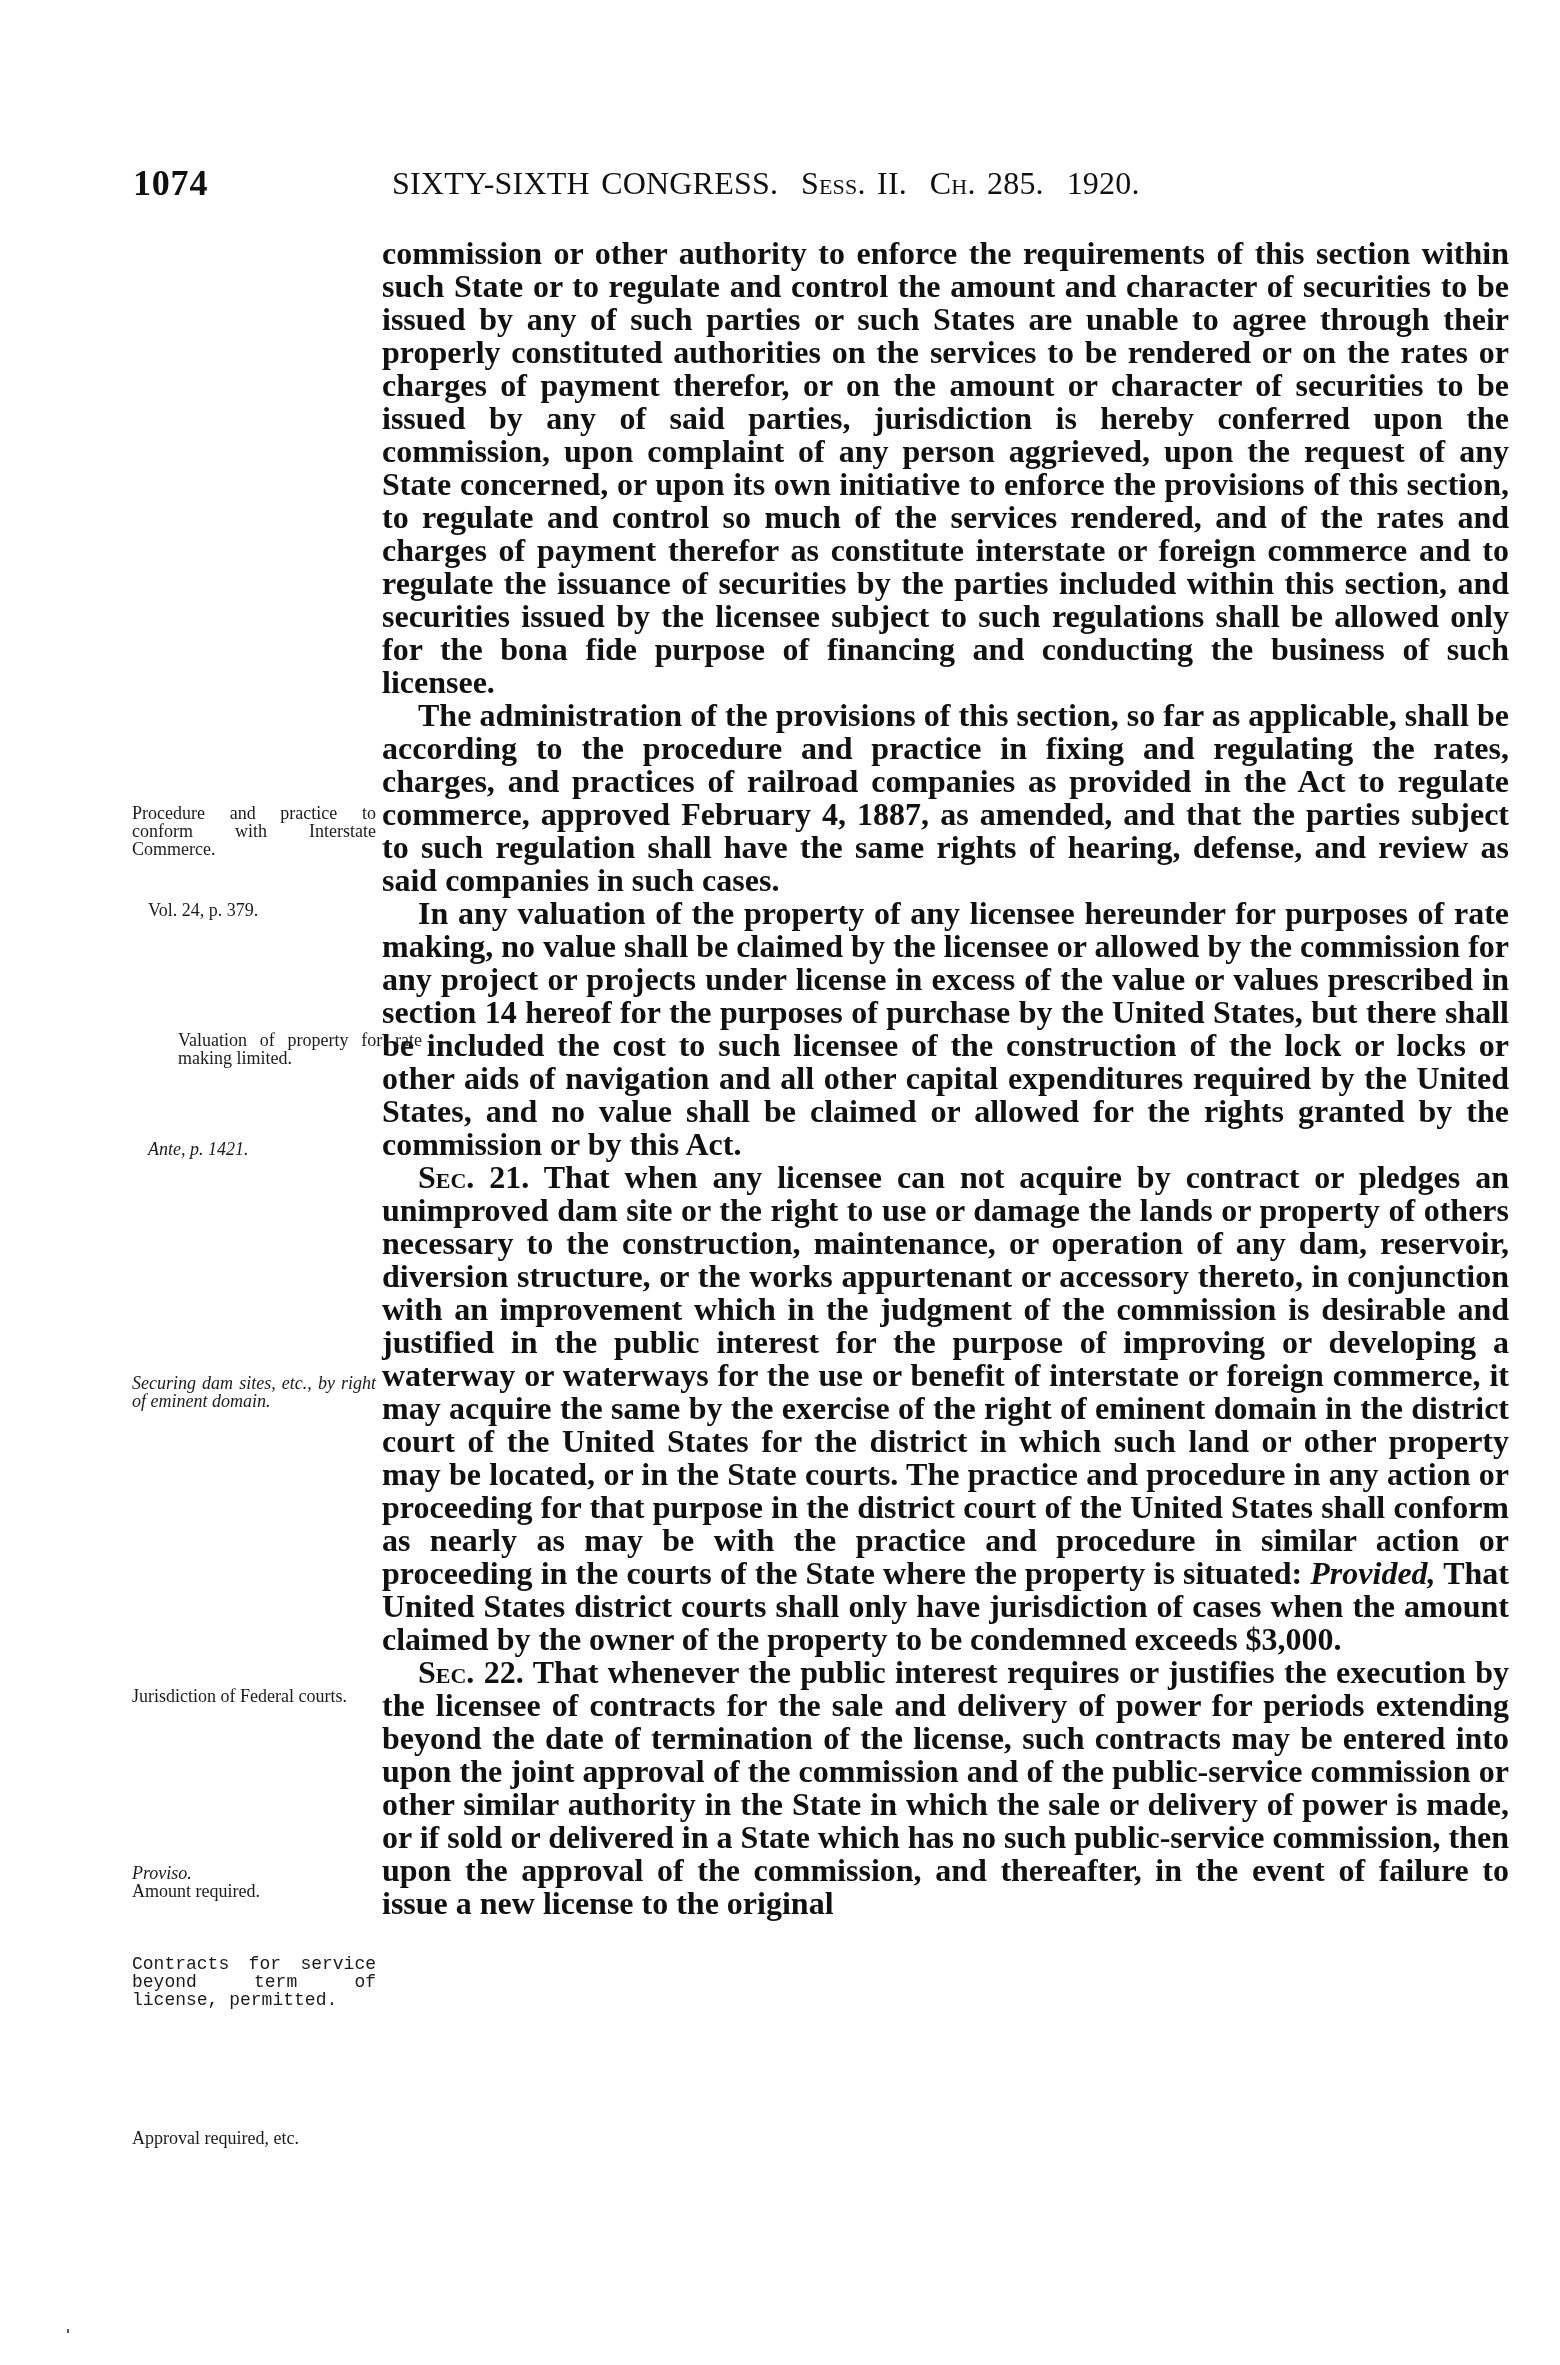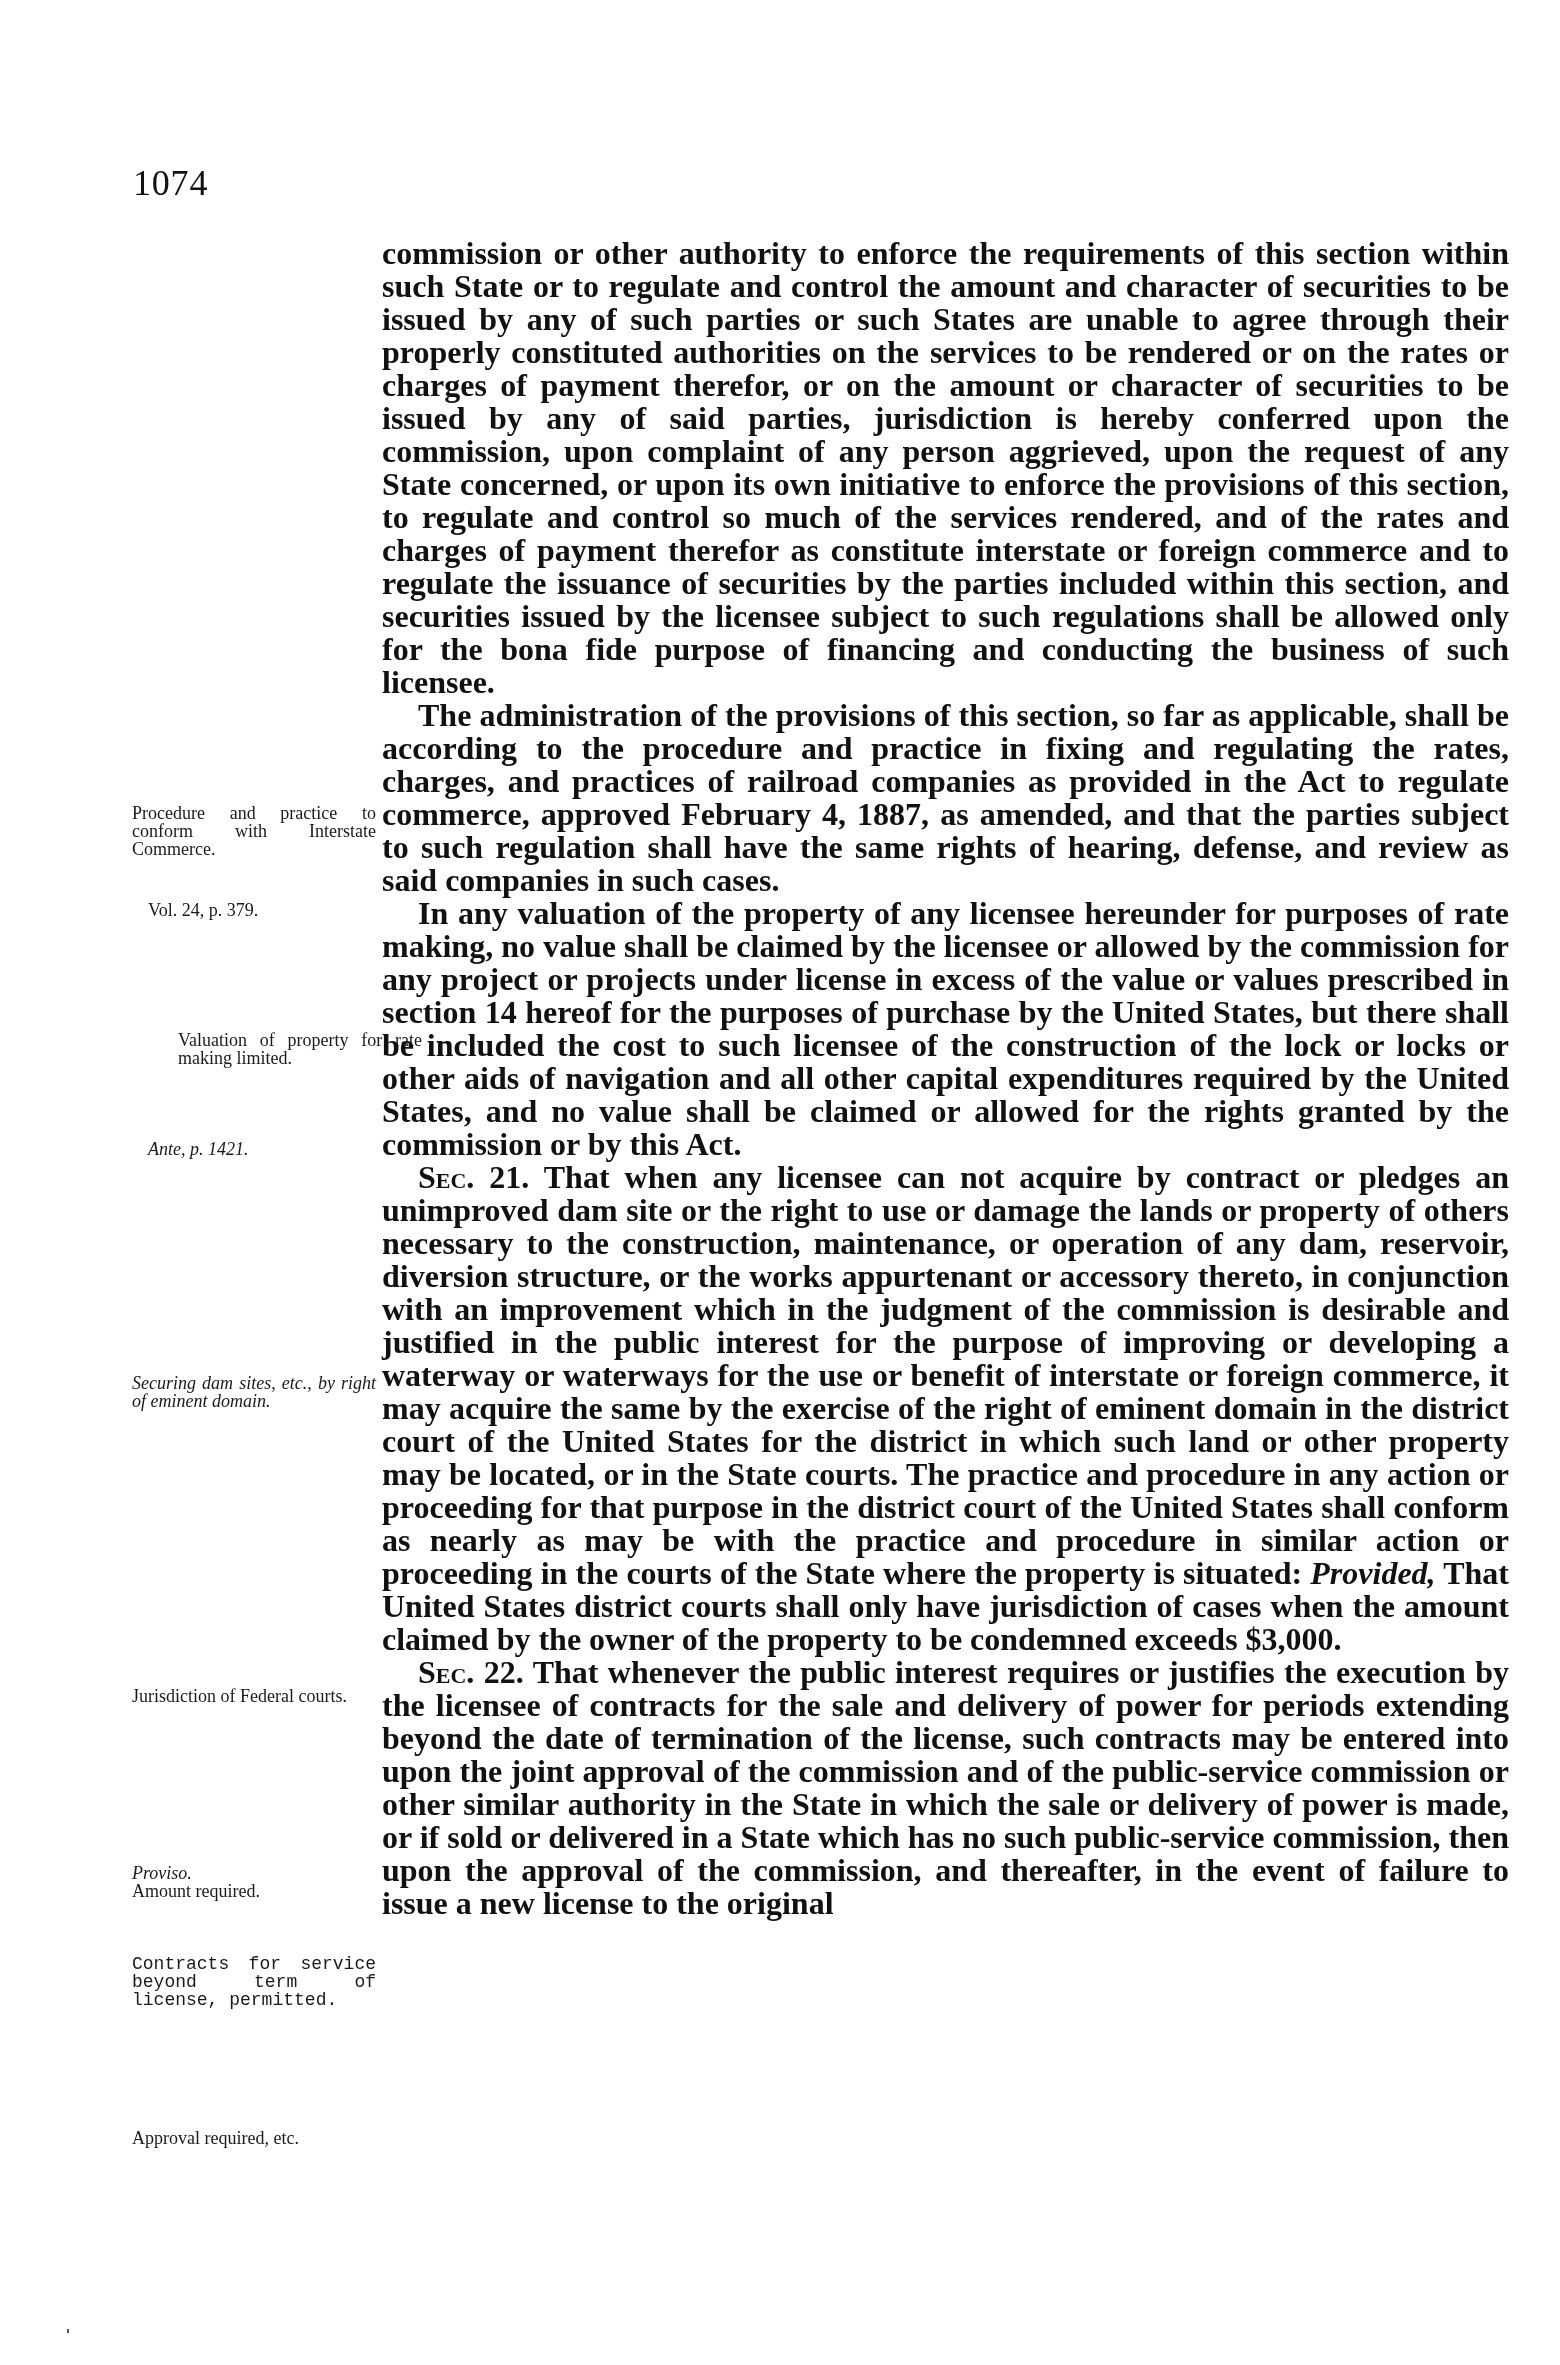--- a/index.html
+++ b/index.html
@@ -12,7 +12,7 @@
   }
   .page-number {
     position: absolute; left: 133px; top: 0; font-size: 36px; line-height: 49px;
-    font-family: "Liberation Serif", serif; font-weight: normal; letter-spacing: 0.8px; text-align: center;
+    font-family: "Liberation Serif", serif; font-weight: bold; letter-spacing: 0.8px; text-align: center;
   }
   .running-head {
     position: absolute; left: 392px; top: 0; width: 1031px; line-height: 49px;

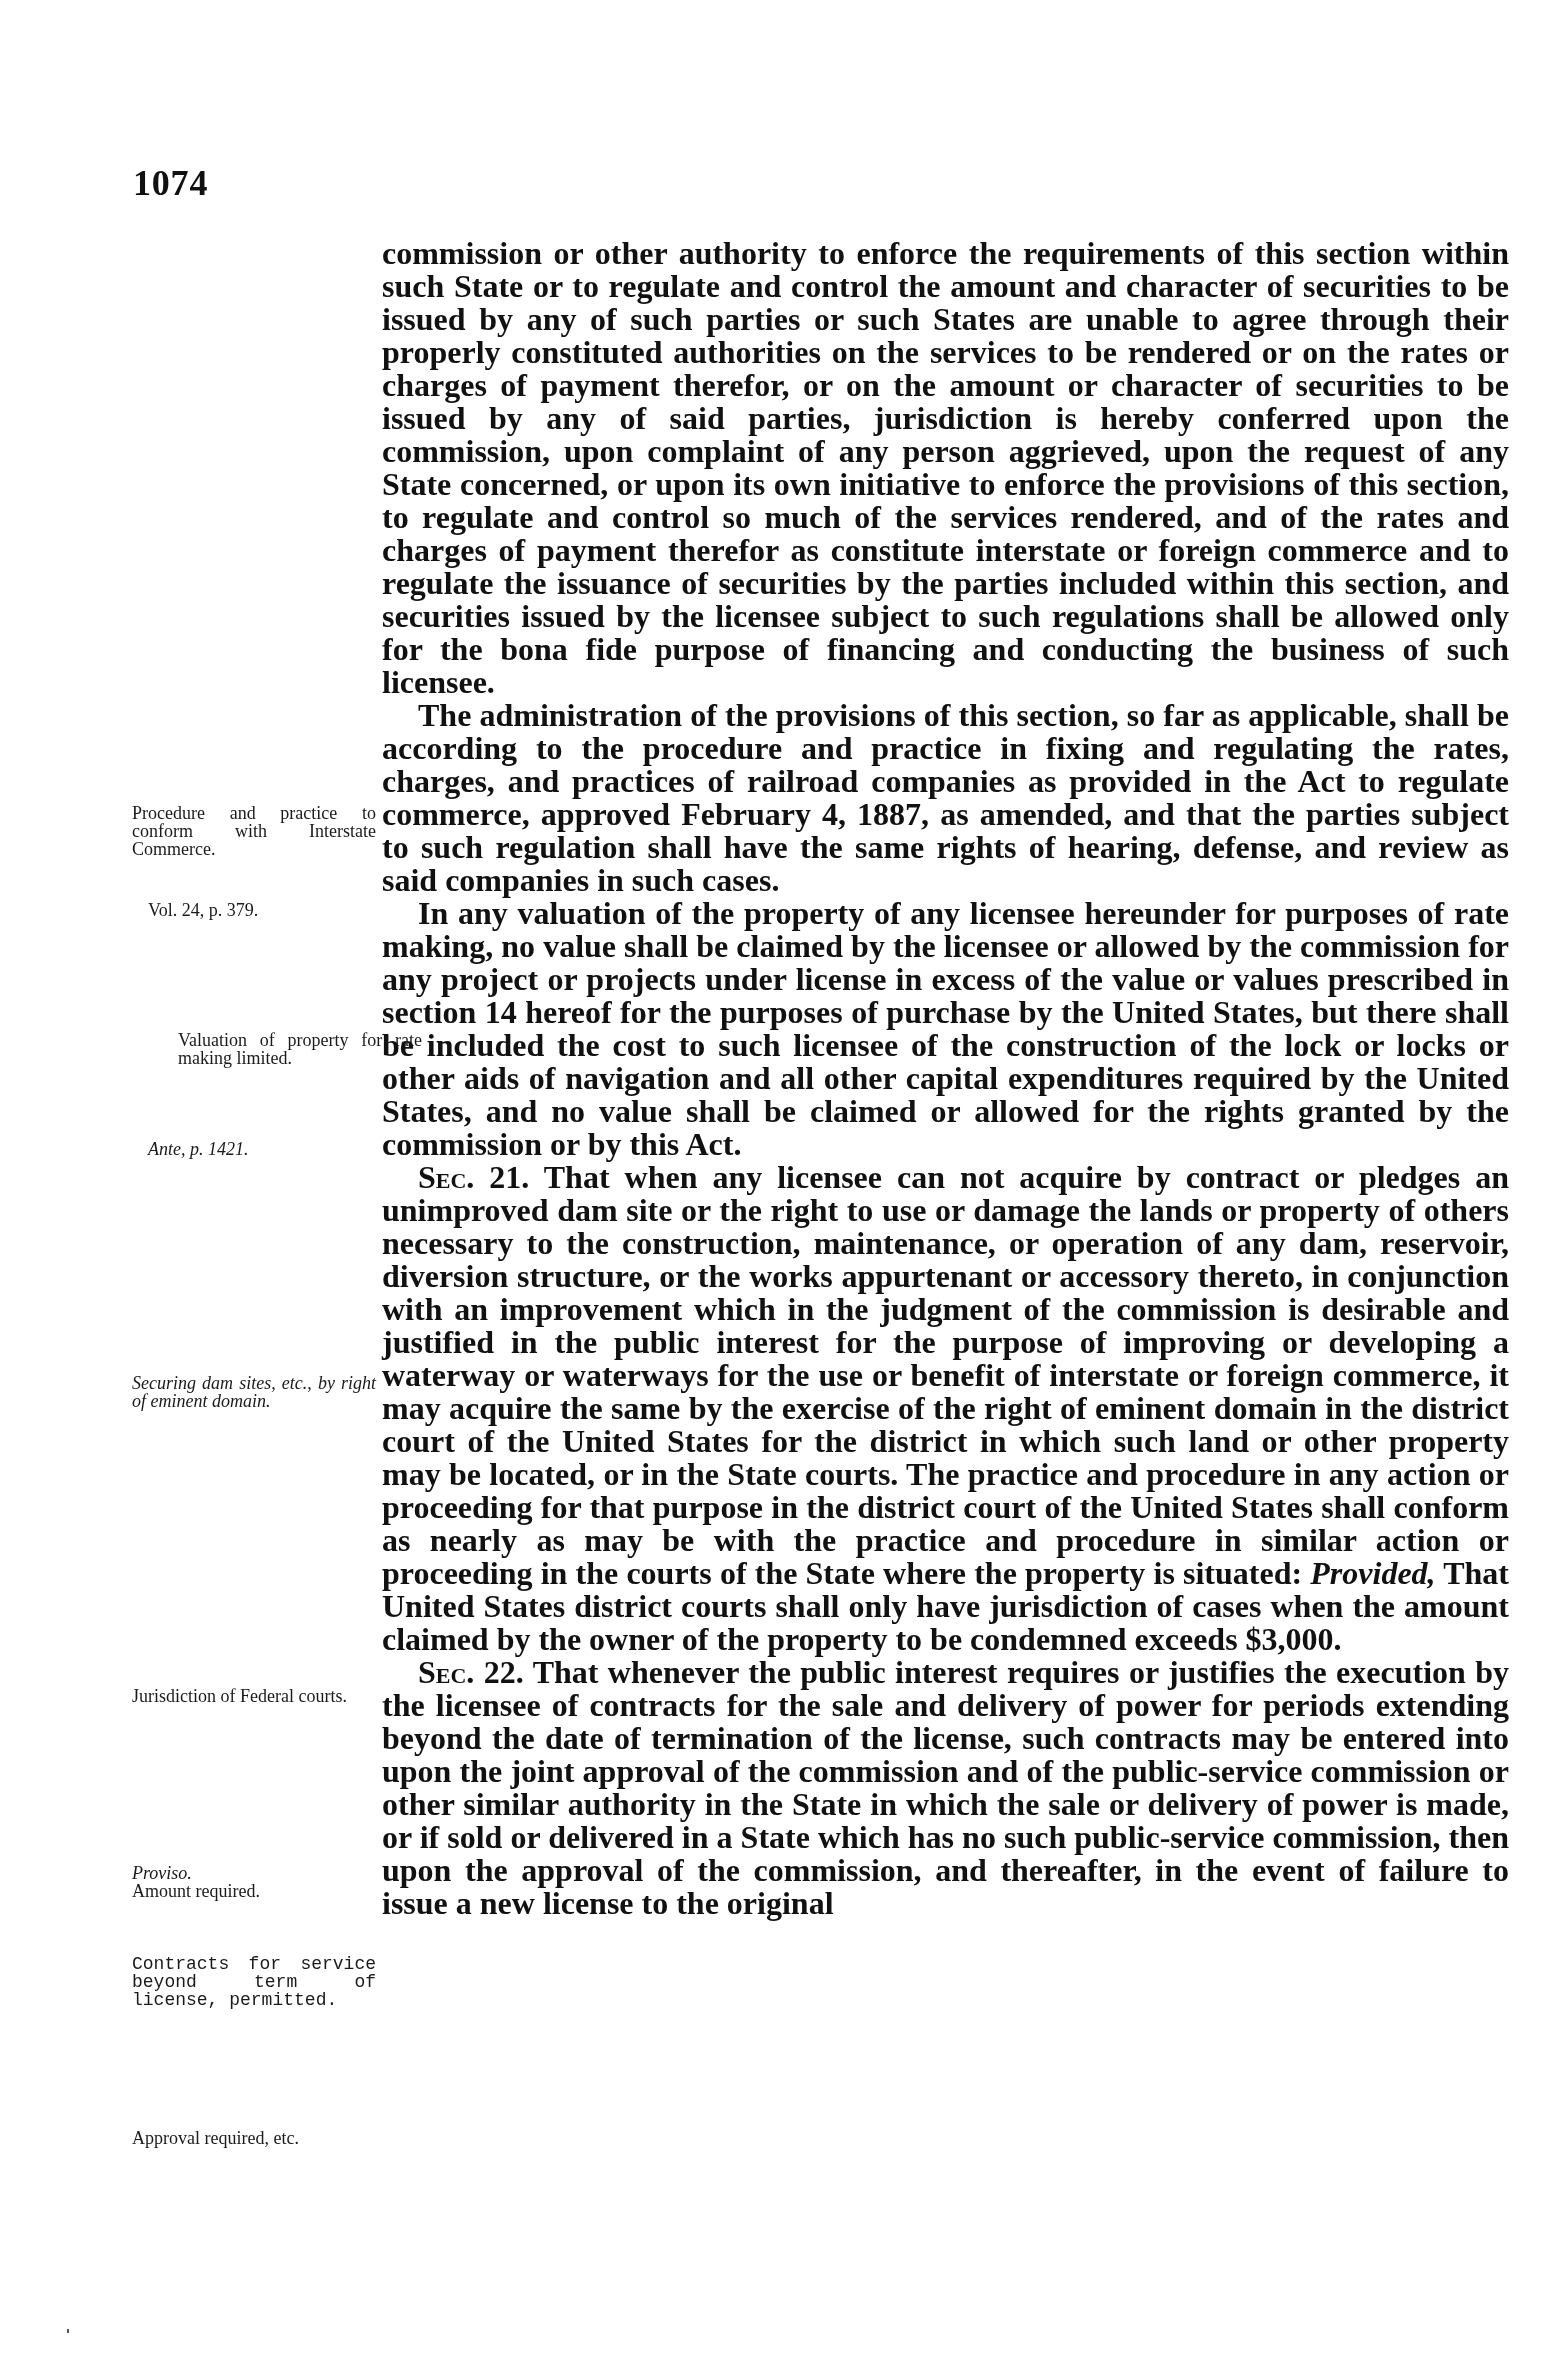--- a/index.html
+++ b/index.html
@@ -45,6 +45,7 @@
 
 <div class="header">
   <span class="page-number">1074</span>
+  <span class="running-head"><span>SIXTY-SIXTH CONGRESS.</span>&nbsp;&nbsp;<span class="sc">Sess. II.</span>&nbsp;&nbsp;<span class="sc">Ch. 285.</span>&nbsp;&nbsp;<span>1920.</span></span>
 </div>
 
 <div class="margin-note" style="top:804px;">Procedure and practice to conform with Interstate Commerce.</div>

